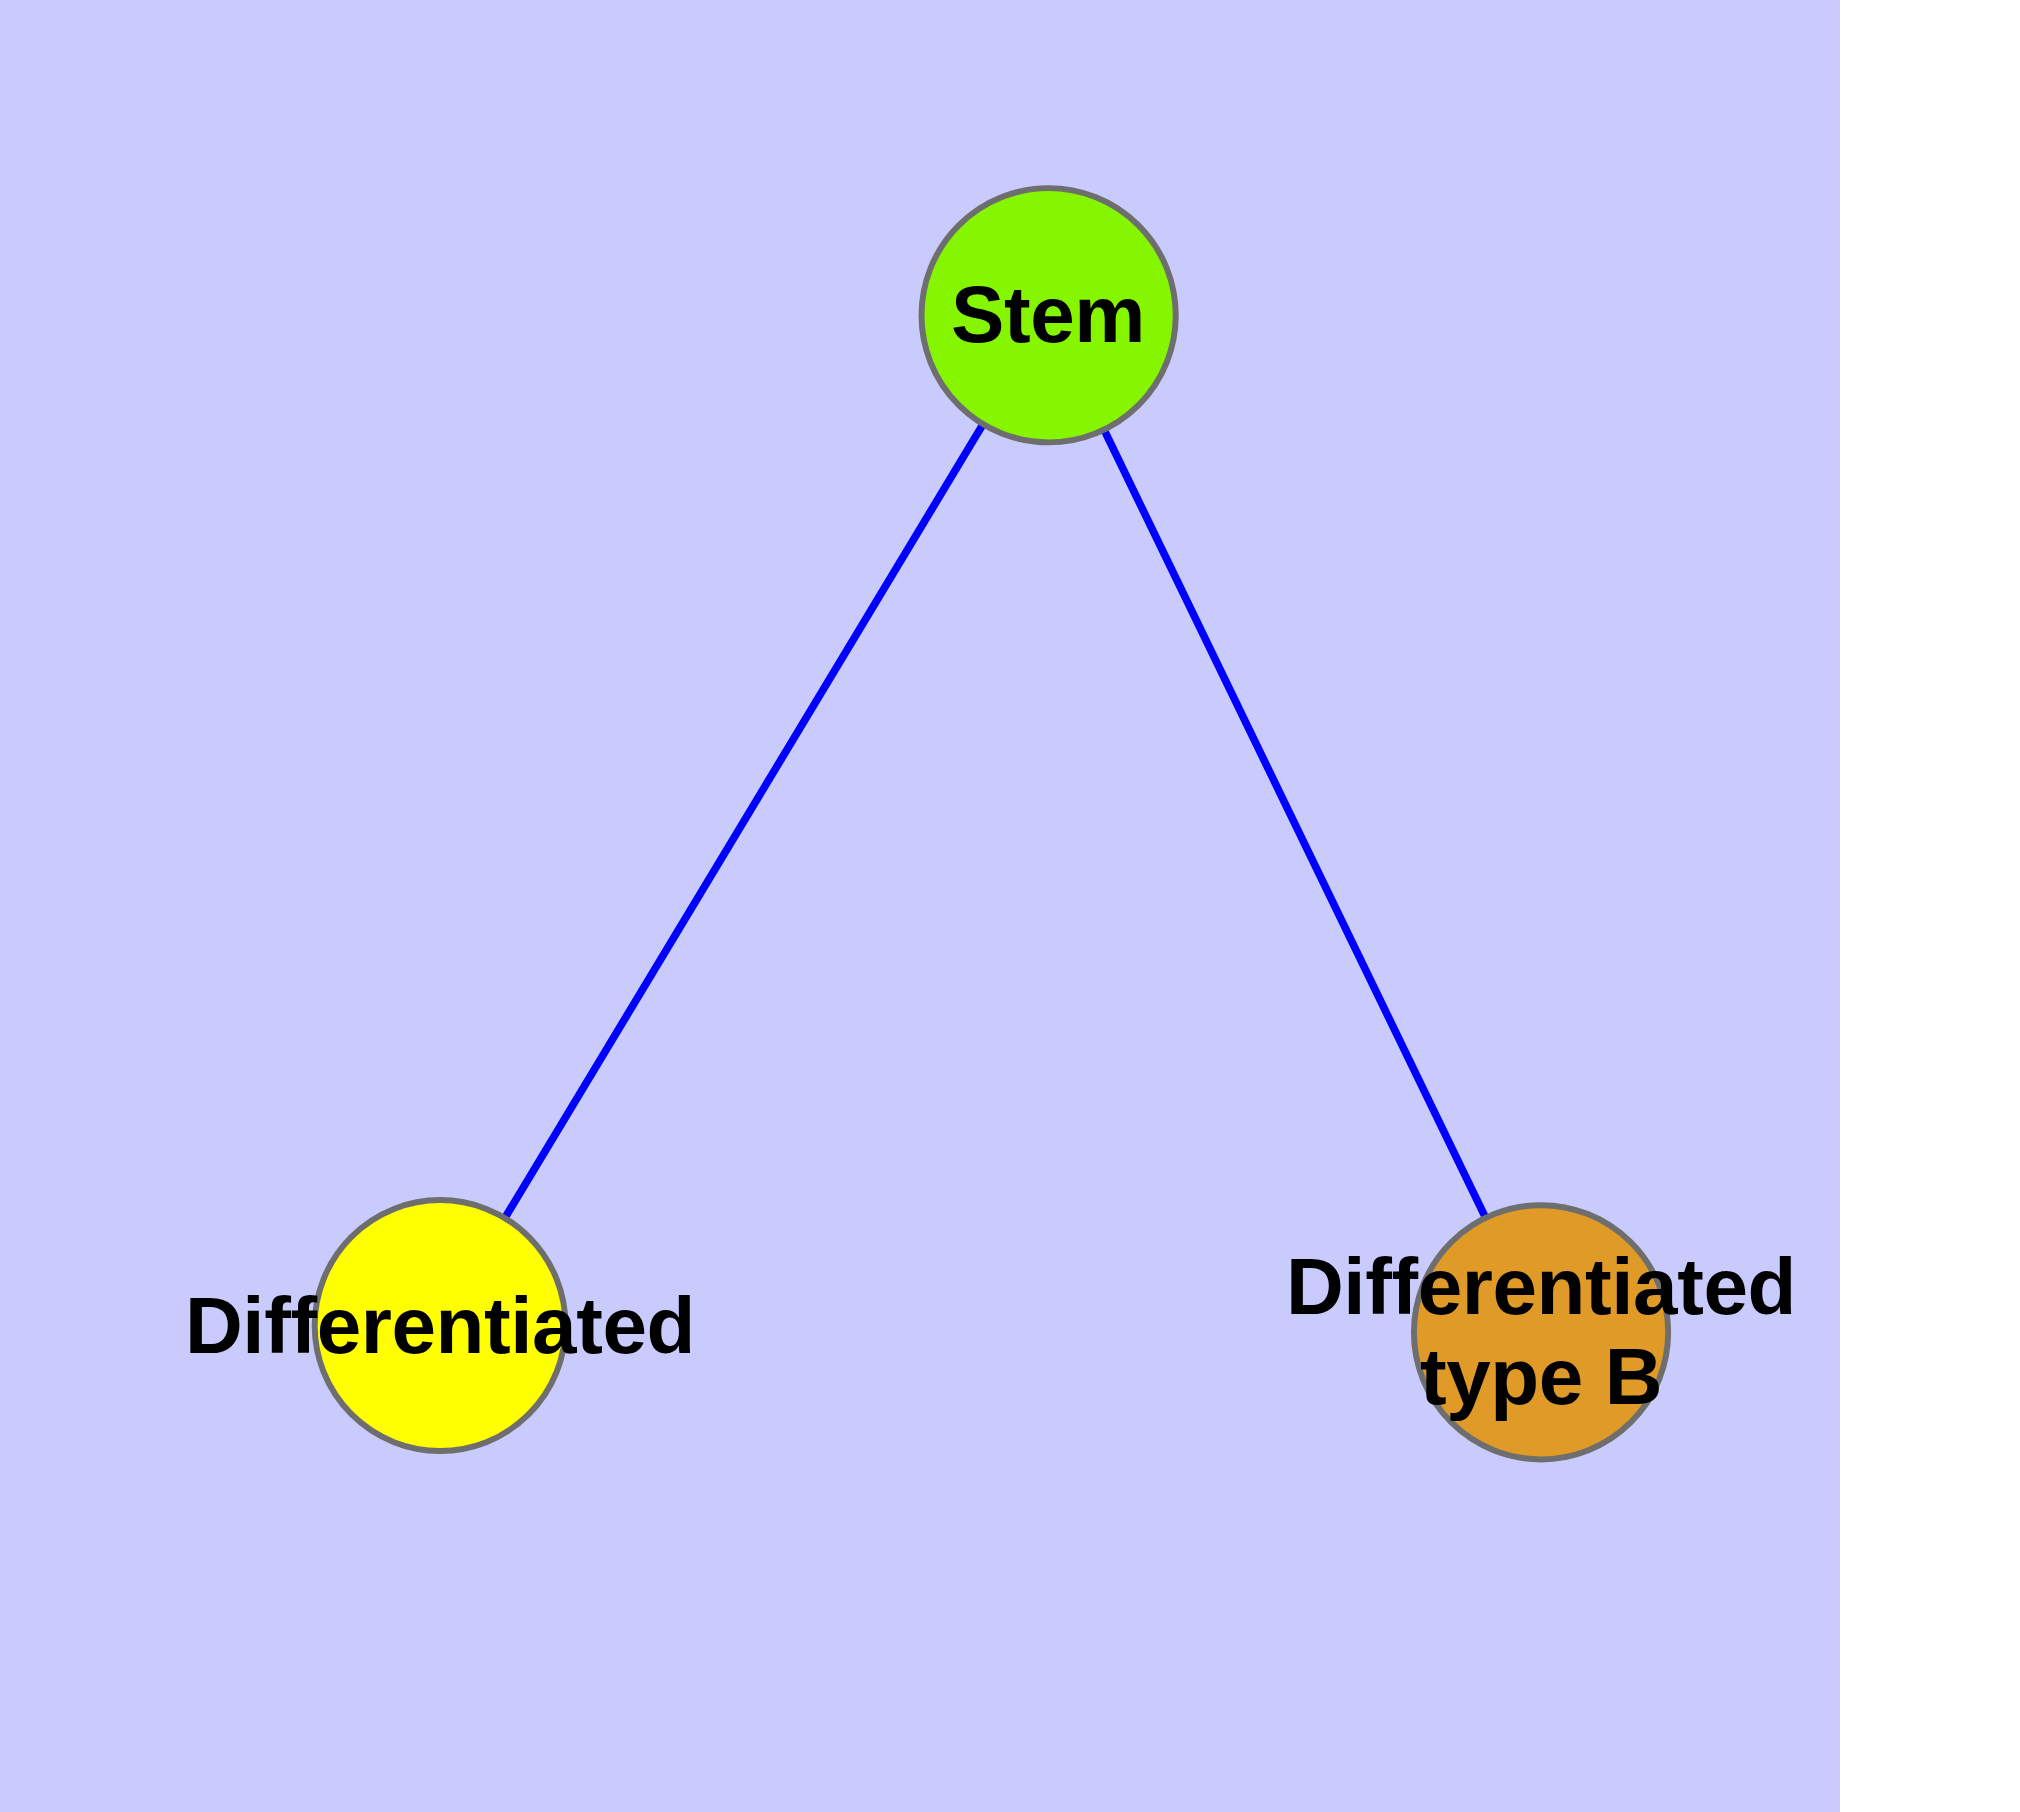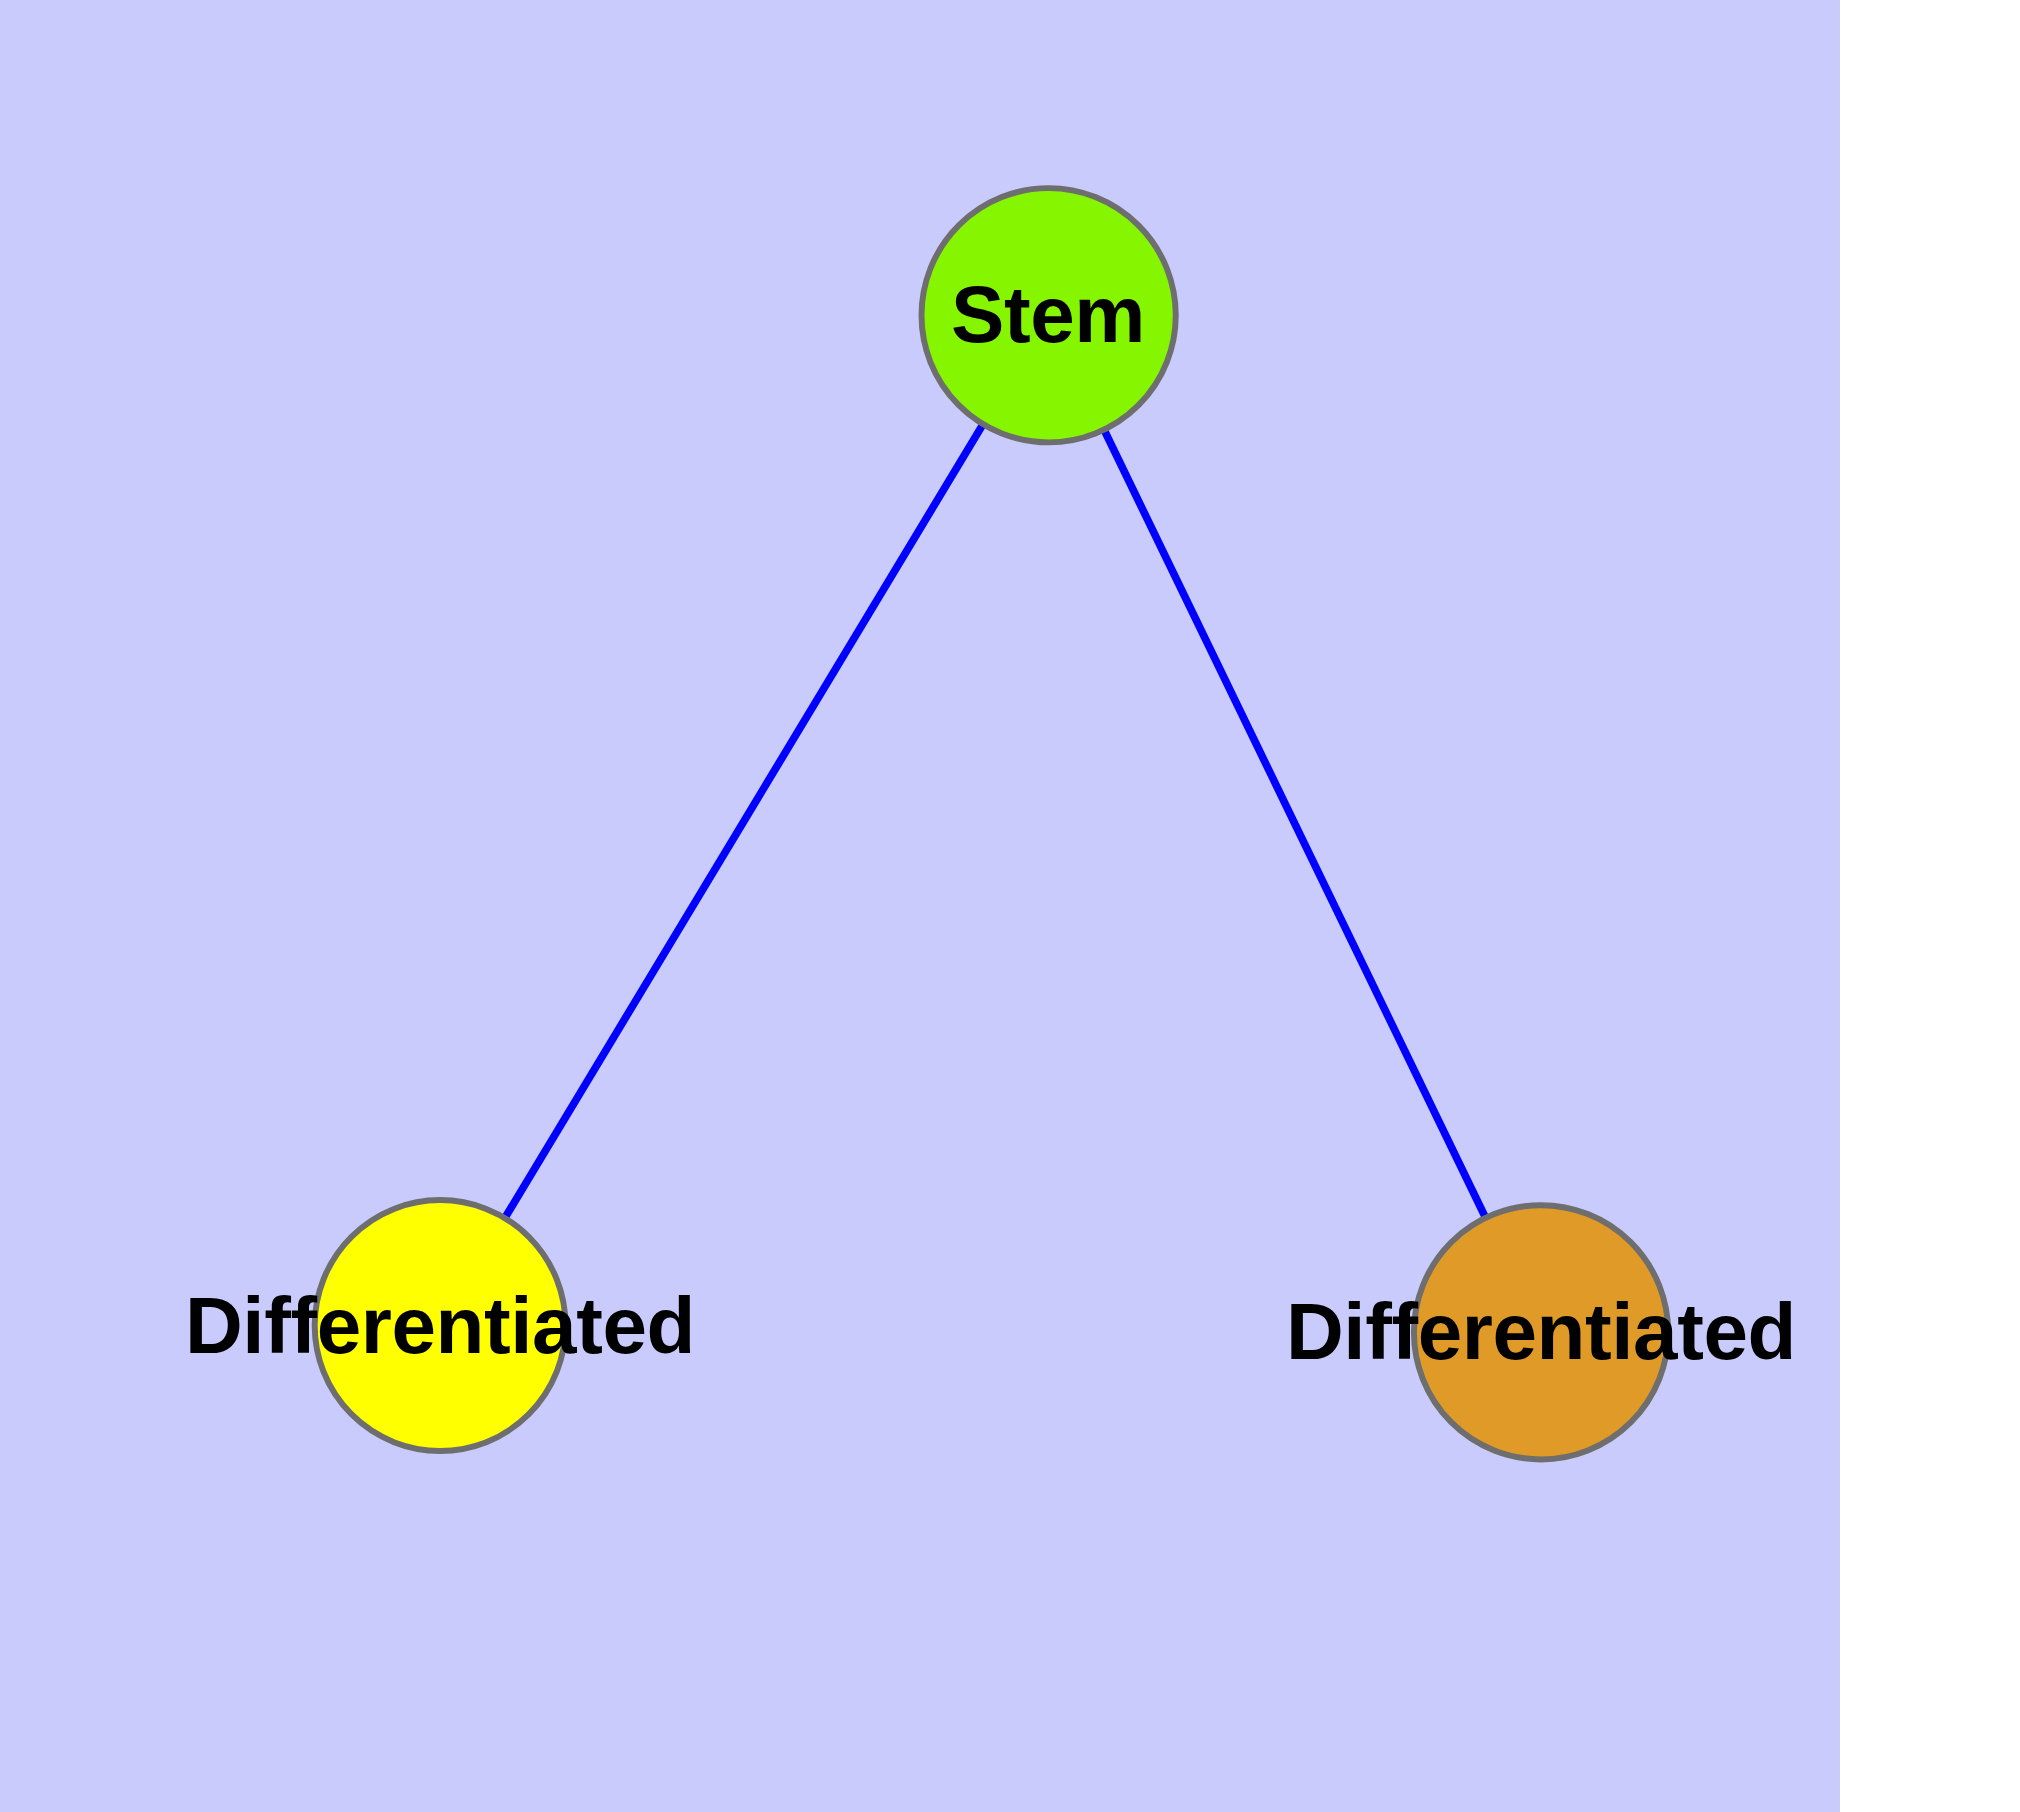--- a/index.html
+++ b/index.html
@@ -58,7 +58,7 @@
   <div id="label-layer">
       <div class="node-label" style="left: 1048px; top: 315px;"><span class="lbl-line">Stem</span></div>
       <div class="node-label" style="left: 440px; top: 1326px;"><span class="lbl-line">Differentiated</span></div>
-      <div class="node-label" style="left: 1541px; top: 1332px;"><span class="lbl-line">Differentiated</span></div>
+      <div class="node-label" style="left: 1541px; top: 1332px;"><span class="lbl-line">Differentiated</span><span class="lbl-line">type B</span></div>
     </div>
 
 </div>

